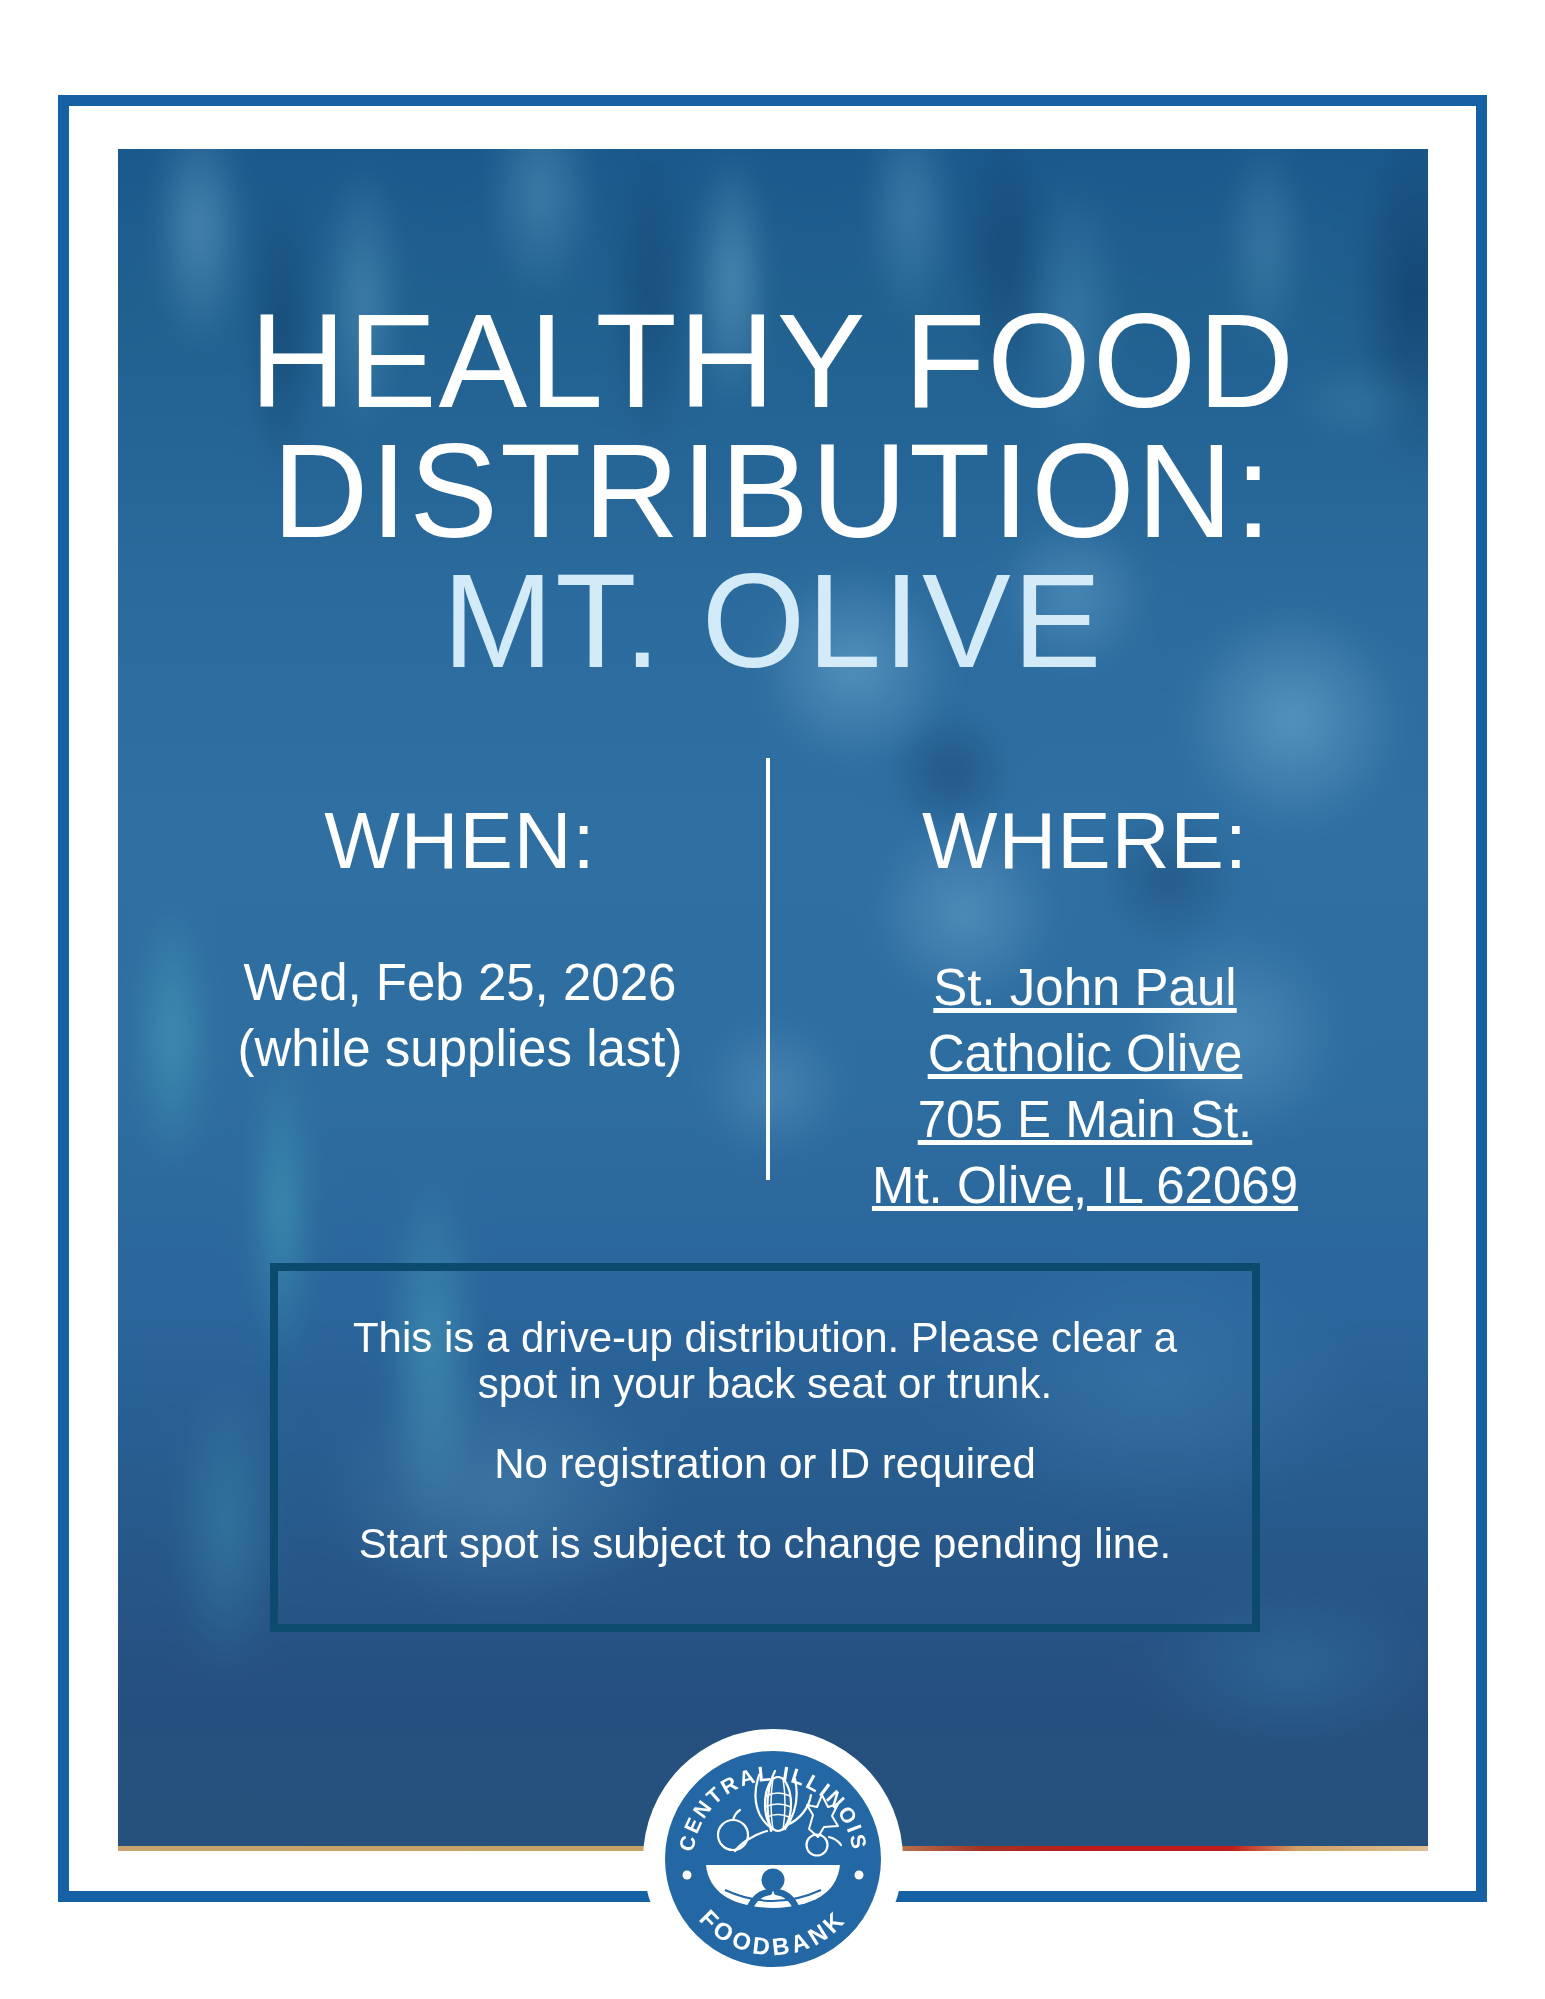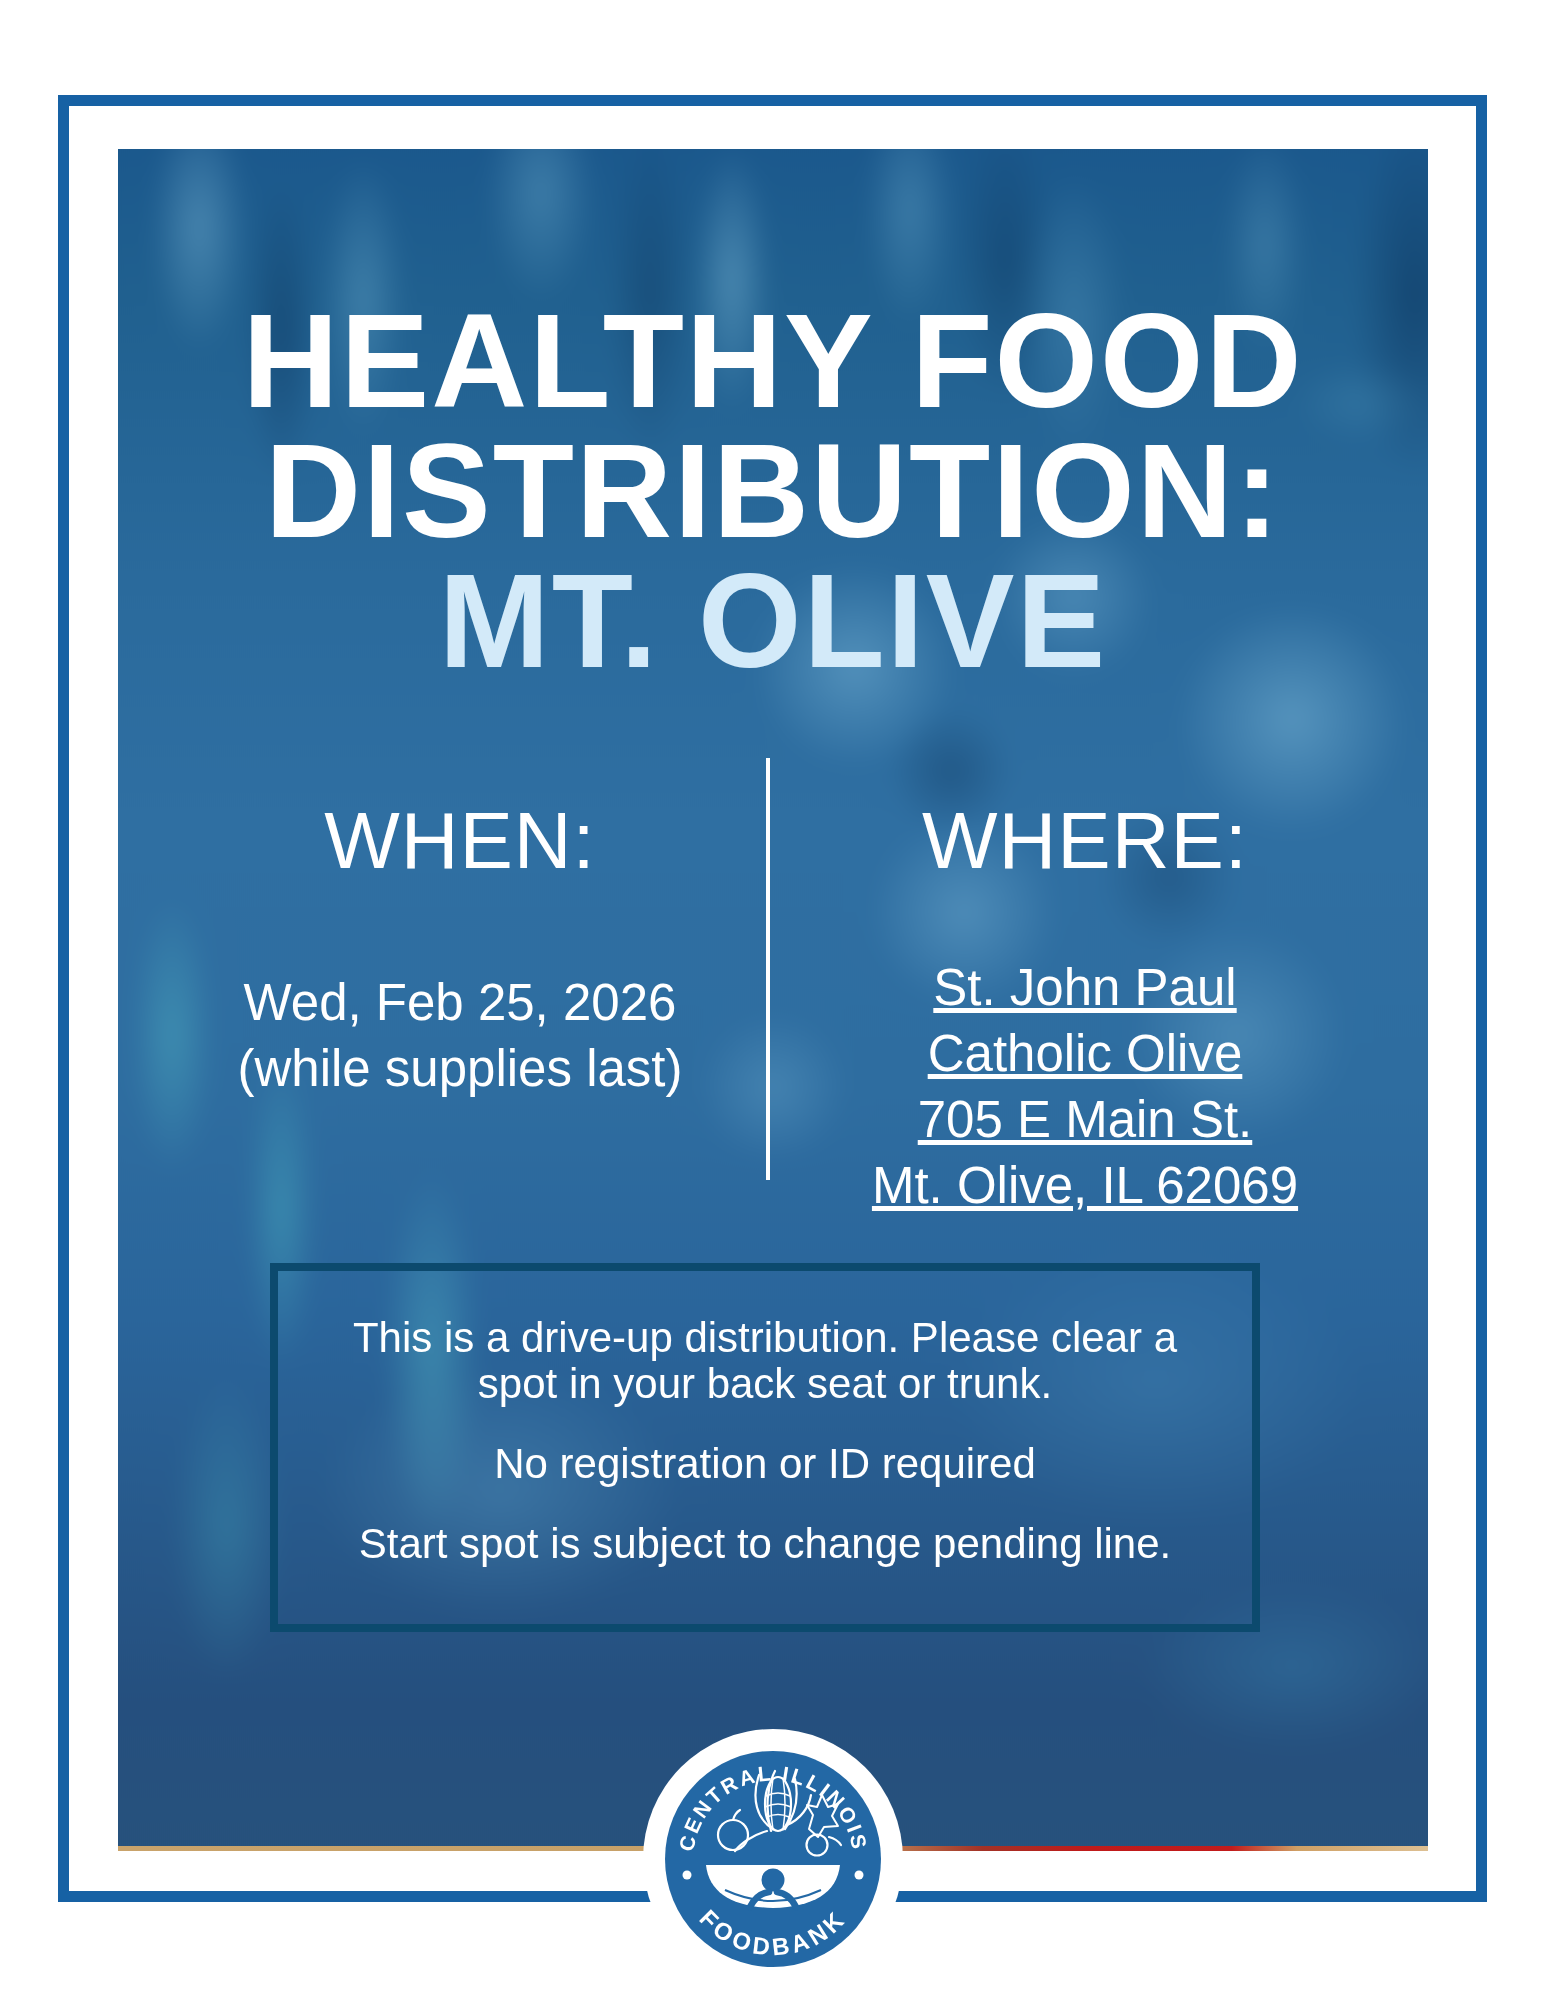--- a/index.html
+++ b/index.html
@@ -53,7 +53,7 @@
   }
   .title{
     position:absolute;left:118px;top:296px;width:1310px;z-index:4;
-    text-align:center;color:#ffffff;font-weight:bold;
+    text-align:center;color:#ffffff;font-weight:normal;
     font-size:133px;line-height:130px;letter-spacing:2px;
   }
   .title .accent{color:#d3eaf9;}

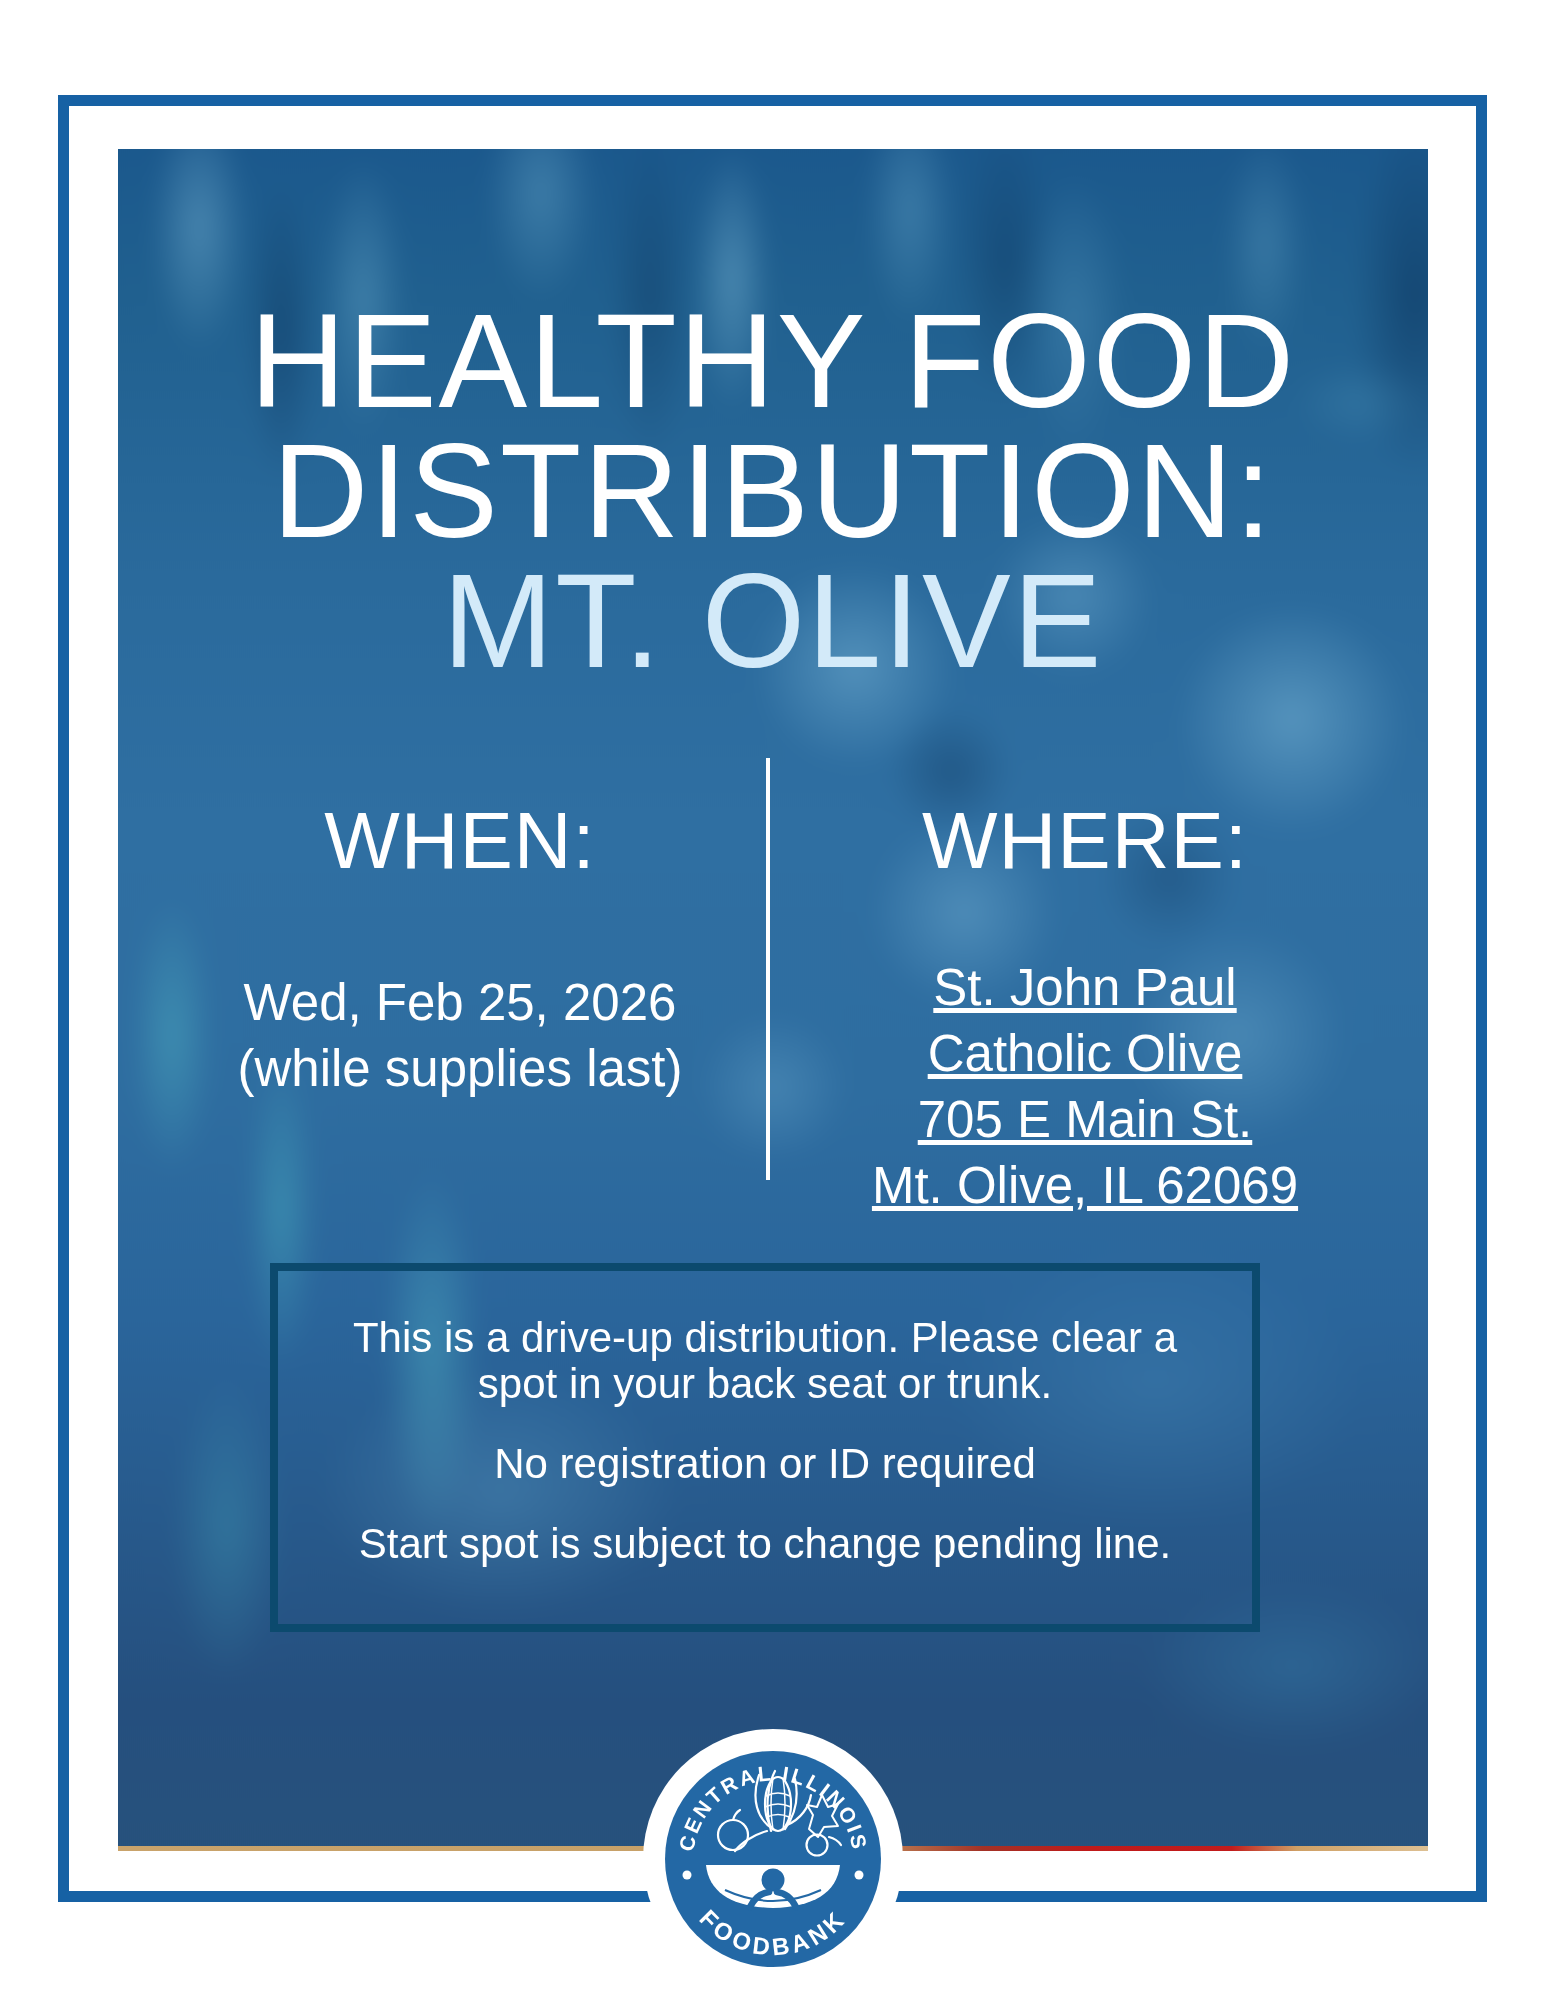--- a/index.html
+++ b/index.html
@@ -67,7 +67,7 @@
     position:absolute;z-index:4;text-align:center;color:#ffffff;
     font-size:51px;line-height:66px;font-weight:400;
   }
-  .when-body{left:160px;top:950px;width:600px;margin-top:20px;}
+  .when-body{left:160px;top:950px;width:600px;}
   .where-body{left:780px;top:955px;width:610px;text-decoration:underline;}
   .divider{
     position:absolute;left:766px;top:758px;width:4px;height:422px;

